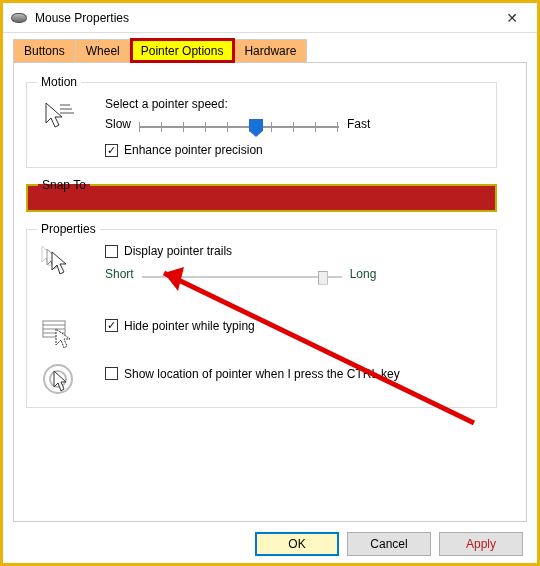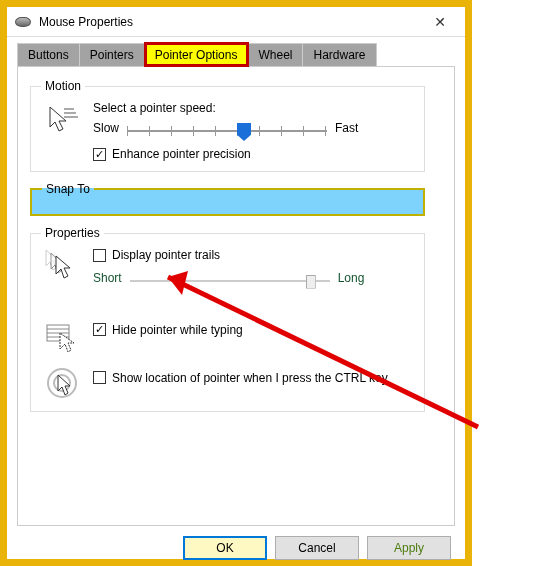--- a/index.html
+++ b/index.html
@@ -11,9 +11,9 @@
     background: #fff;
   }
   .outer-border {
-    width: 472px;
+    width: 540px;
     height: 566px;
-    border: 7px solid #eab308;
+    border: 3px solid #eab308;
     position: relative;
     background: #fff;
   }

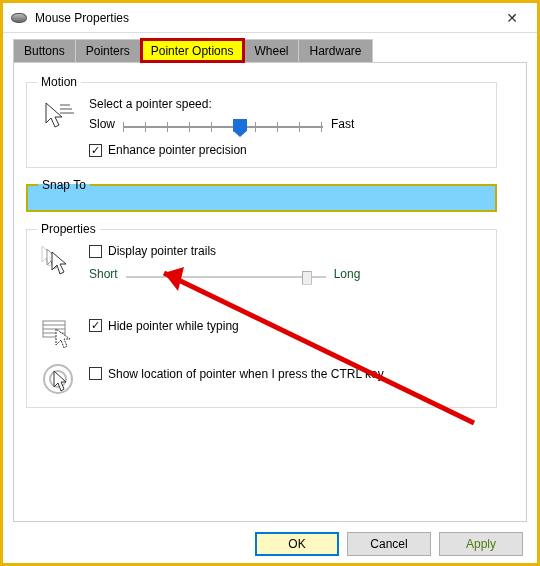--- a/index.html
+++ b/index.html
@@ -47,7 +47,7 @@
     padding: 4px 10px;
     border: 1px solid #ccc;
     border-bottom: none;
-    background: #a3a3a3;
+    background: #fdba74;
     font-size: 12px;
     cursor: pointer;
   }

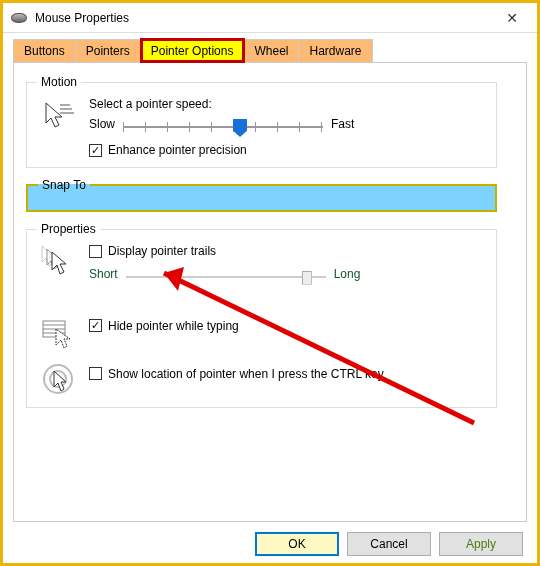--- a/index.html
+++ b/index.html
@@ -167,7 +167,6 @@
 
   <div class="tabstrip">
     <div class="tab">Buttons</div>
-    <div class="tab">Pointers</div>
     <div class="tab active">Pointer Options</div>
     <div class="tab">Wheel</div>
     <div class="tab">Hardware</div>

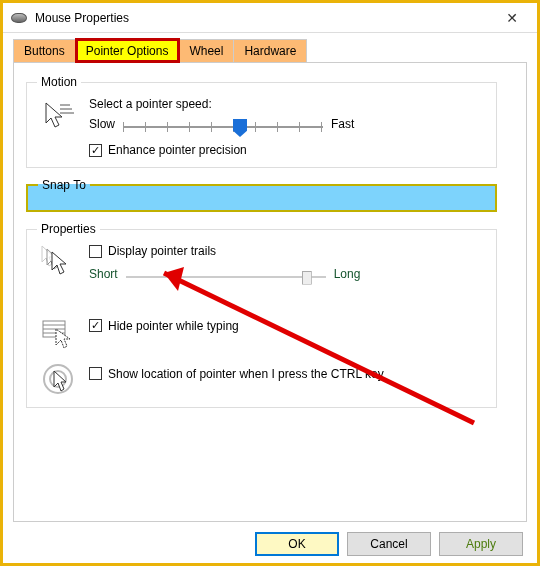--- a/index.html
+++ b/index.html
@@ -167,8 +167,8 @@
 
   <div class="tabstrip">
     <div class="tab">Buttons</div>
+    <div class="tab">Wheel</div>
     <div class="tab active">Pointer Options</div>
-    <div class="tab">Wheel</div>
     <div class="tab">Hardware</div>
   </div>
 

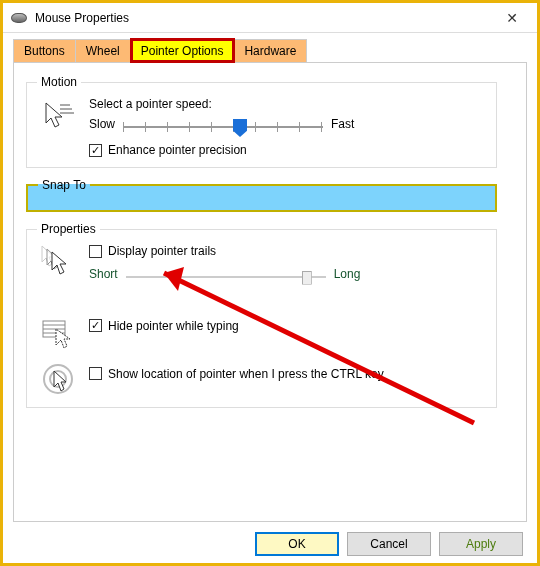--- a/index.html
+++ b/index.html
@@ -79,7 +79,7 @@
   .row {
     display: flex;
     align-items: flex-start;
-    gap: 10px;
+    gap: 26px;
   }
   .iconcell {
     width: 42px;

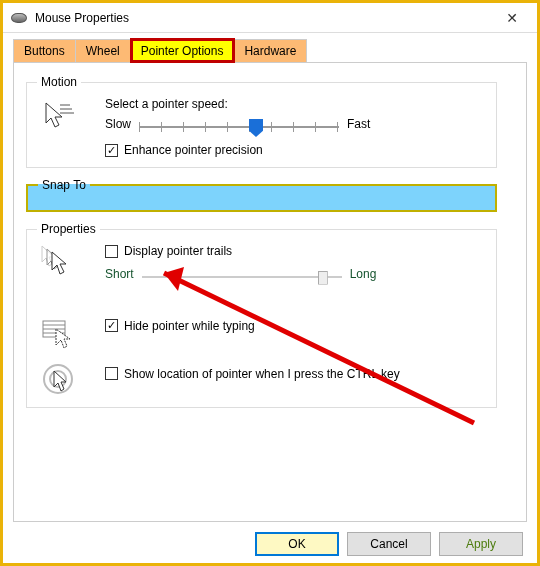--- a/index.html
+++ b/index.html
@@ -124,7 +124,7 @@
   .disabled .slider-line, .disabled .slider-tick { background:#ccc; }
   .disabled .slider-thumb { background:#bbb; clip-path: polygon(0 0,100% 0,100% 100%,0 100%); height:14px; top:4px; width:10px; border:1px solid #aaa; background:#eee;}
   .highlight-snap fieldset {
-    background: #7dd3fc;
+    background: #b91c1c;
     border: 2px solid #c0b000;
   }
   .highlight-snap .iconcell .snap-box {

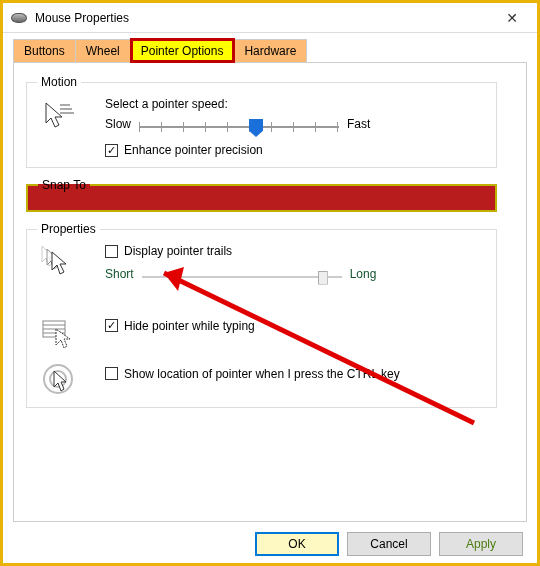--- a/index.html
+++ b/index.html
@@ -151,7 +151,7 @@
     display:flex;align-items:center;justify-content:center;
   }
   .btn.default { border: 2px solid #0078d7; background:#fef9c3;}
-  .btn.disabled { color:#4d7c0f; cursor:default;}
+  .btn.disabled { color:#b91c1c; cursor:default;}
   svg.ic { width: 36px; height: 36px; }
 </style>
 </head>

